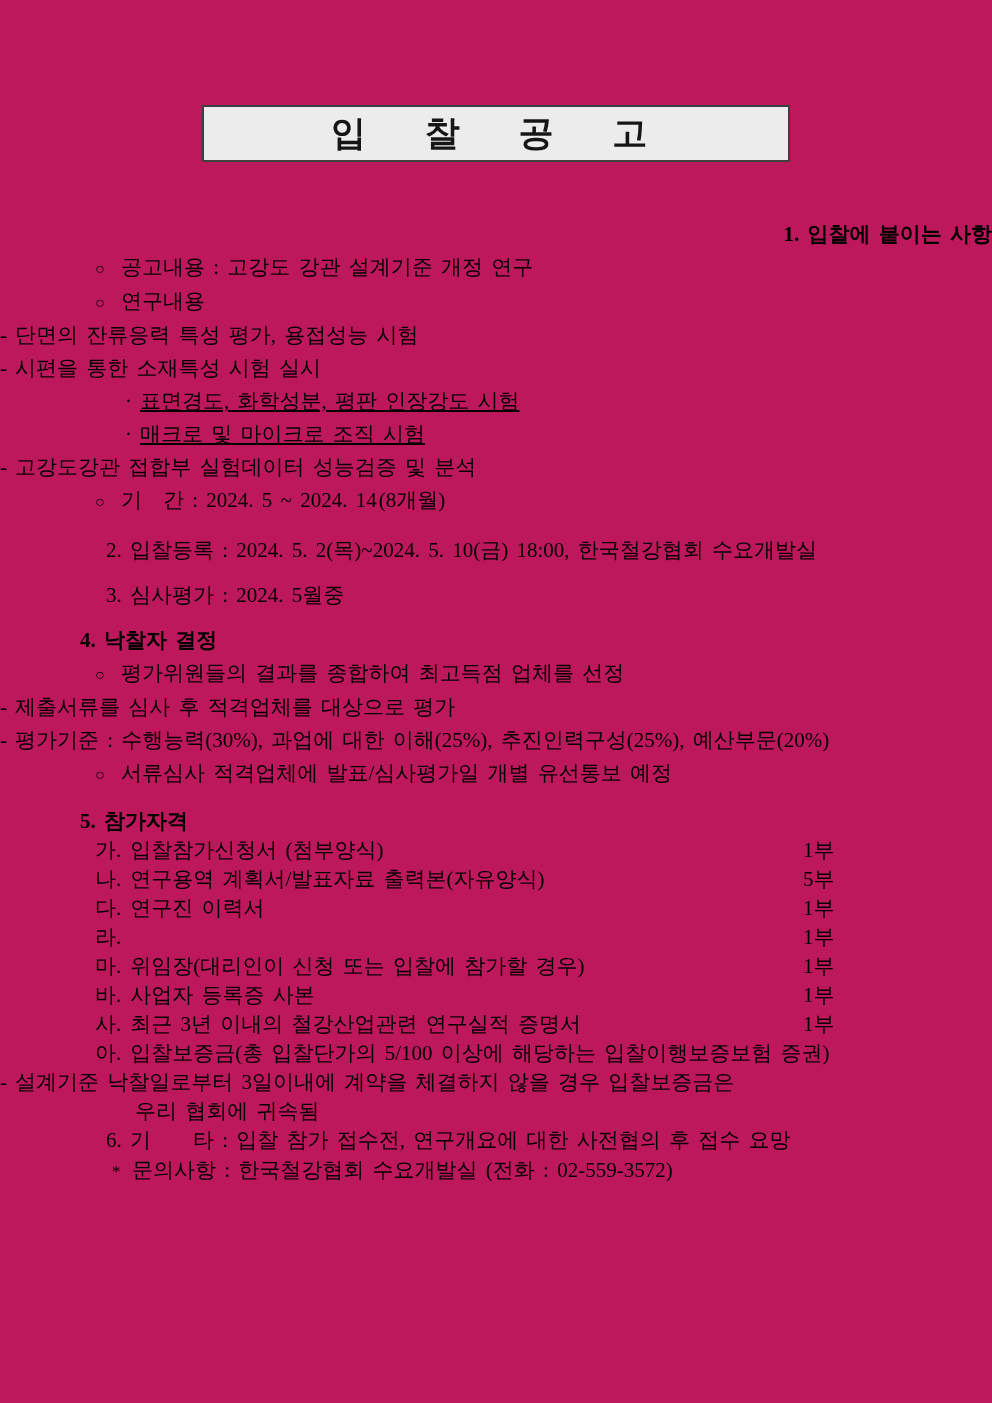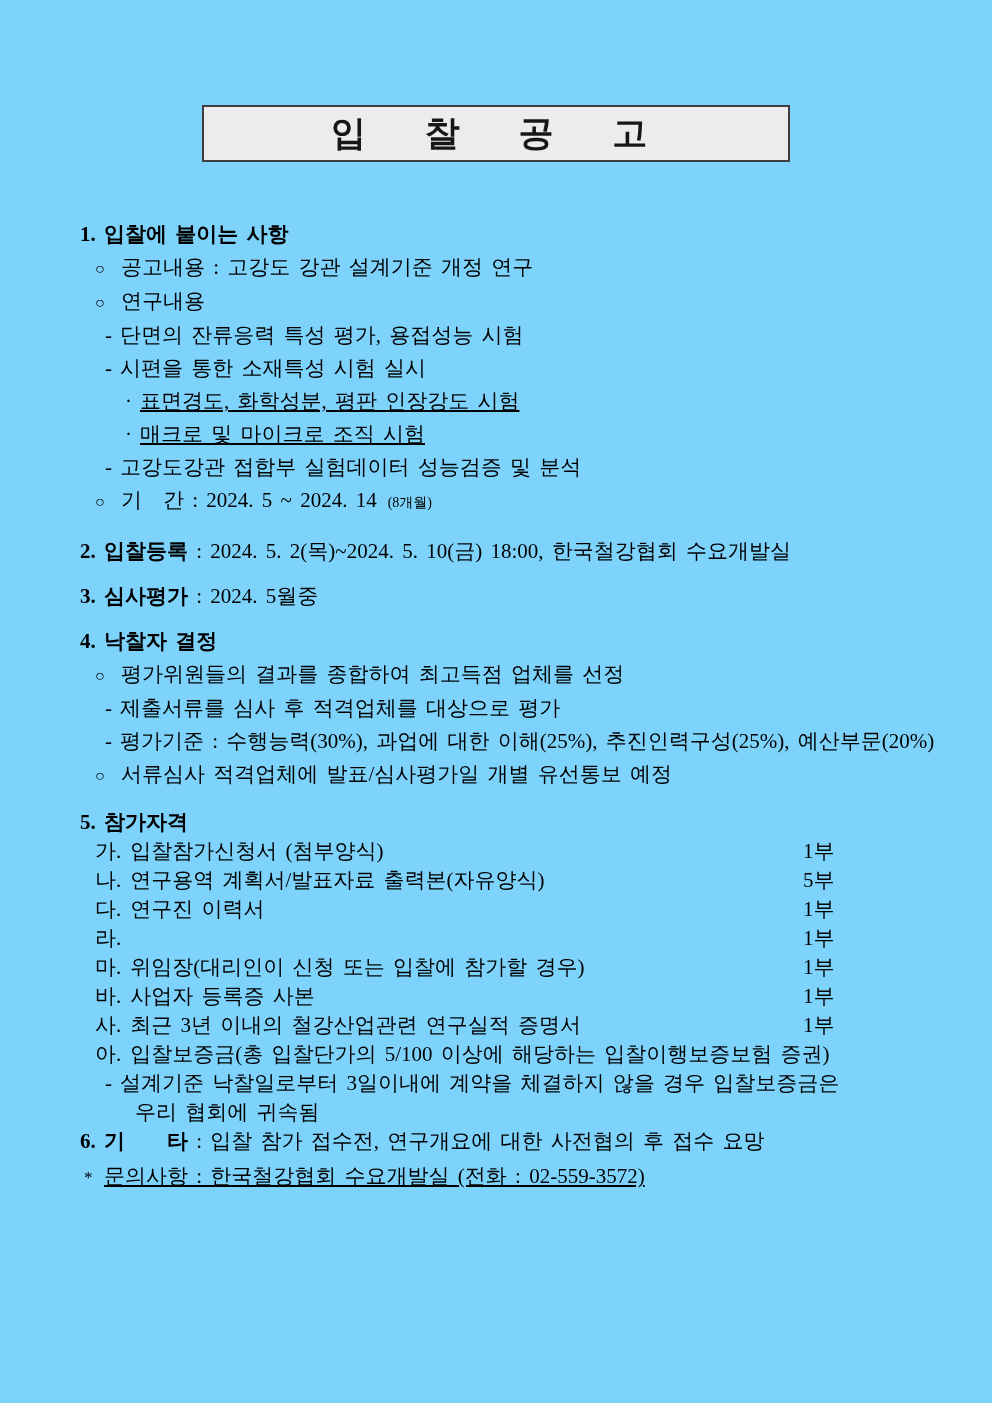--- a/index.html
+++ b/index.html
@@ -14,7 +14,7 @@
     position: relative;
     width: 992px; height: 1403px;
     overflow: hidden;
-    background: #7dd3fc;
+    background: #be185d;
   }
   .title-box {
     margin: 105px 0 0 202px;

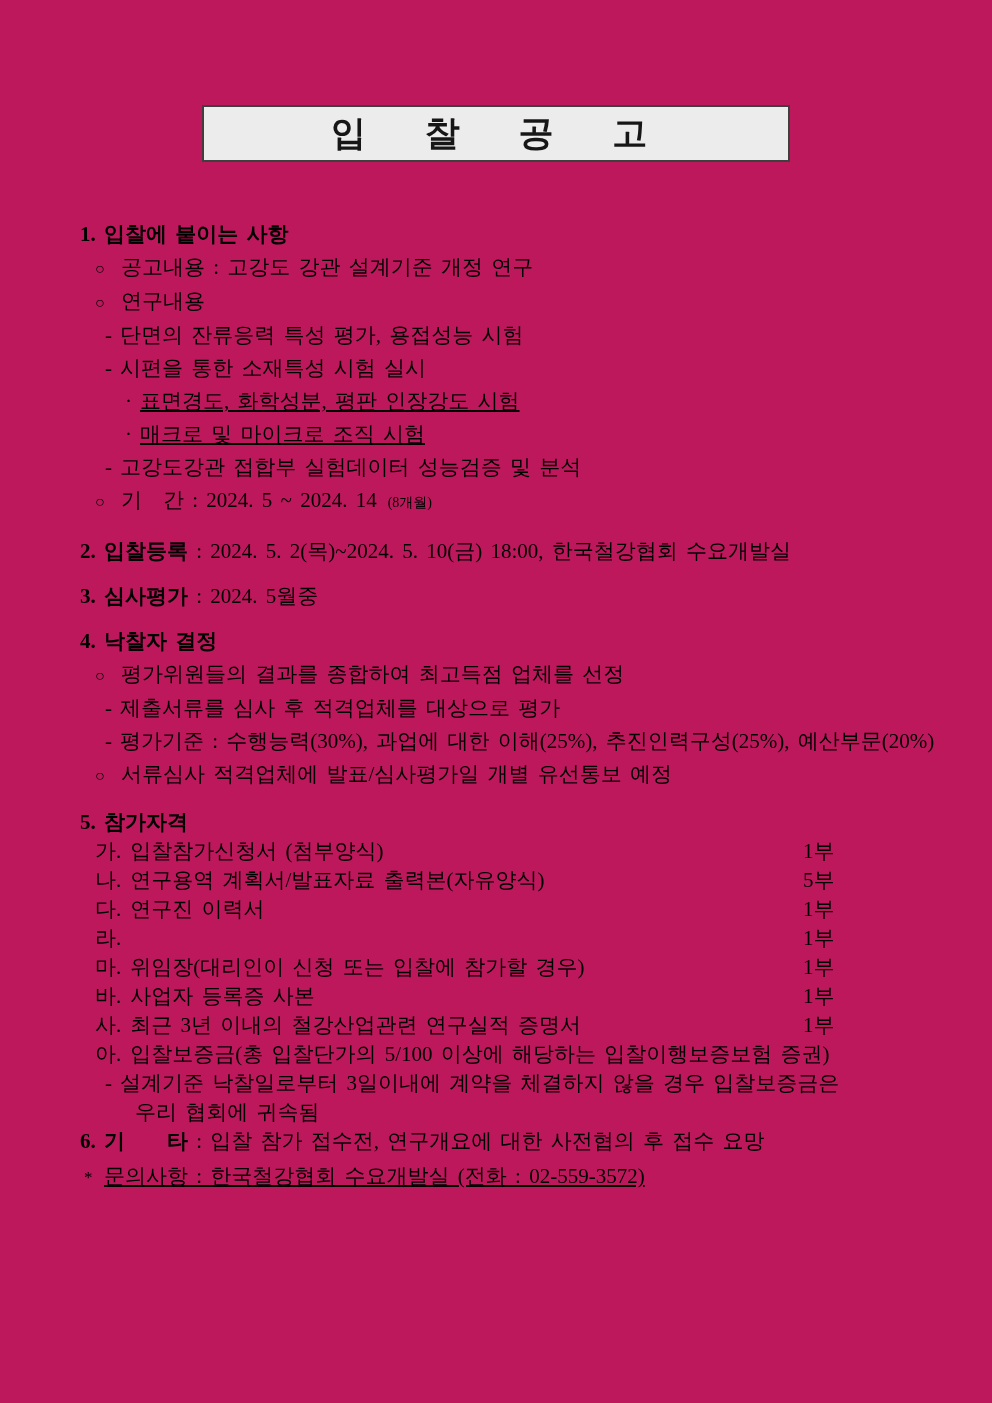--- a/index.html
+++ b/index.html
@@ -38,7 +38,7 @@
     white-space: pre;
     word-spacing: 3px;
   }
-  .h1 { margin-top: 56px; }
+  .h1 { margin-top: 56px; text-align: right; }
   .numline {
     margin-left: 80px;
     line-height: 33px;

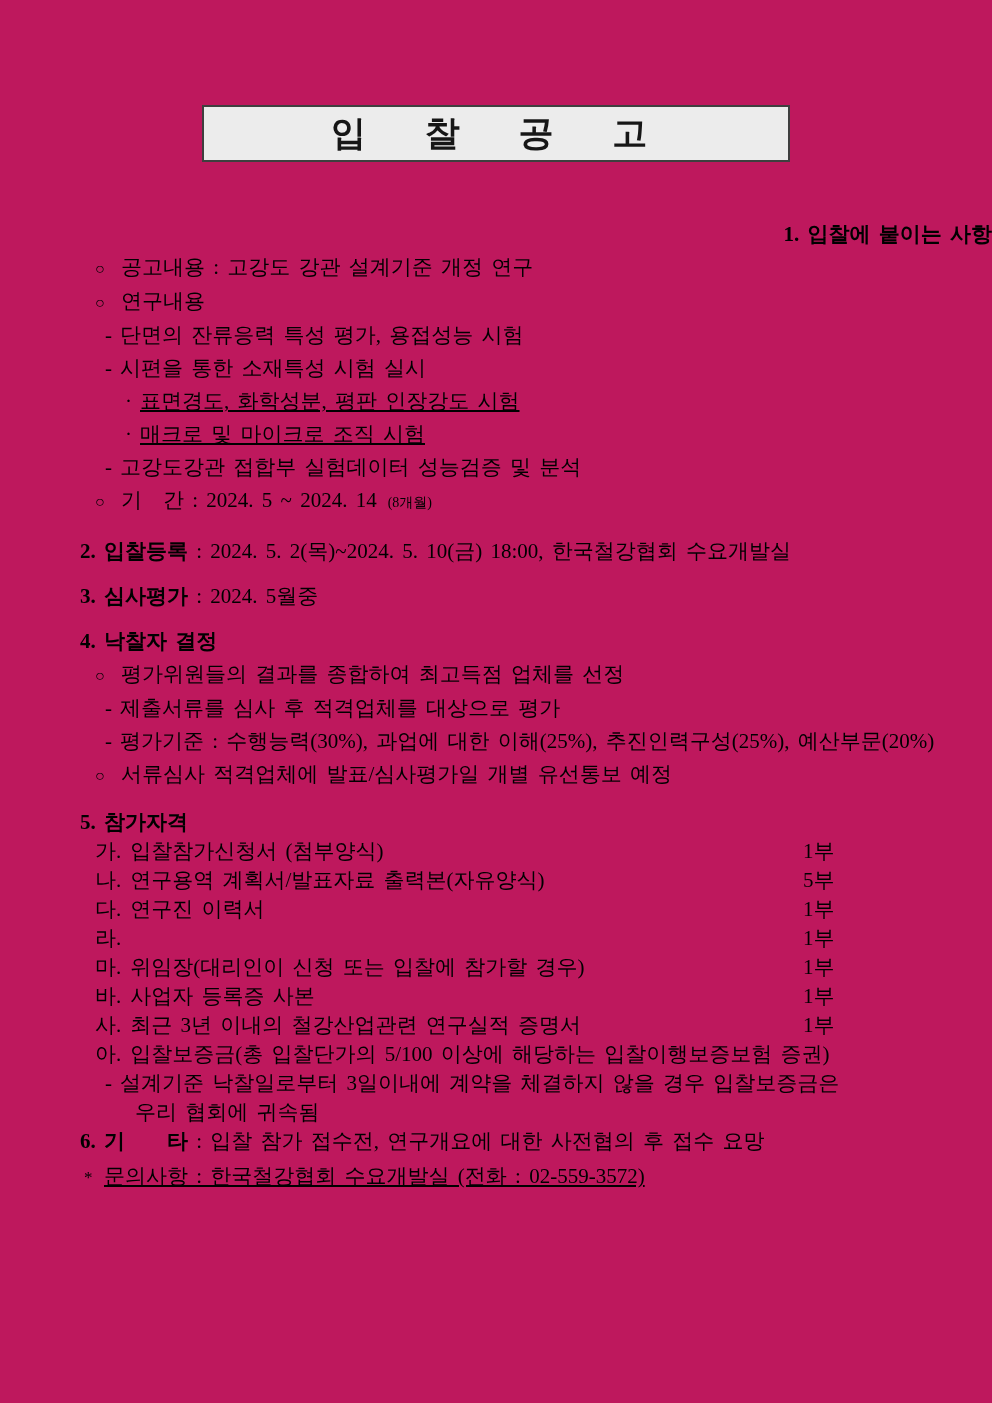--- a/index.html
+++ b/index.html
@@ -58,7 +58,7 @@
   .line .b { display: inline-block; }
   .line.o { padding-left: 95px; }
   .line.o .b { width: 26px; font-size: 16px; }
-  .line.d { padding-left: 105px; }
+  .line.d { }
   .line.d .b { width: 15px; }
   .line.dot { padding-left: 125px; text-decoration: underline; }
   .line.dot .b { width: 15px; }

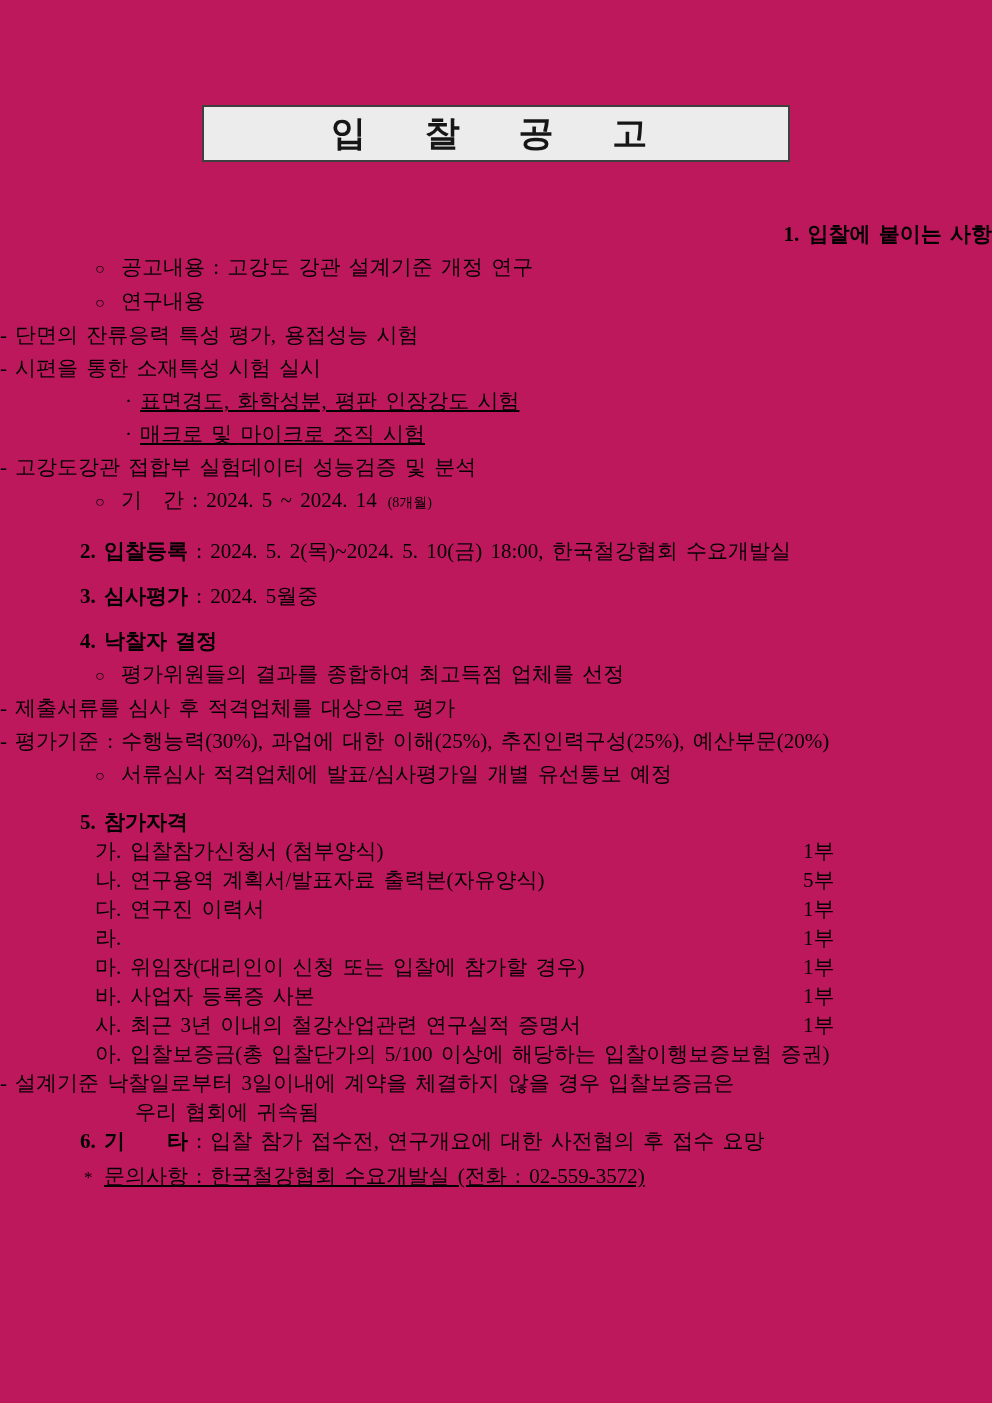--- a/index.html
+++ b/index.html
@@ -62,7 +62,7 @@
   .line.d .b { width: 15px; }
   .line.dot { padding-left: 125px; text-decoration: underline; }
   .line.dot .b { width: 15px; }
-  .small { font-size: 14px; margin-left: 11px; }
+  .small { font-size: 21px; margin-left: 2px; }
   .rows { margin-left: 95px; width: 752px; }
   .row {
     display: flex;

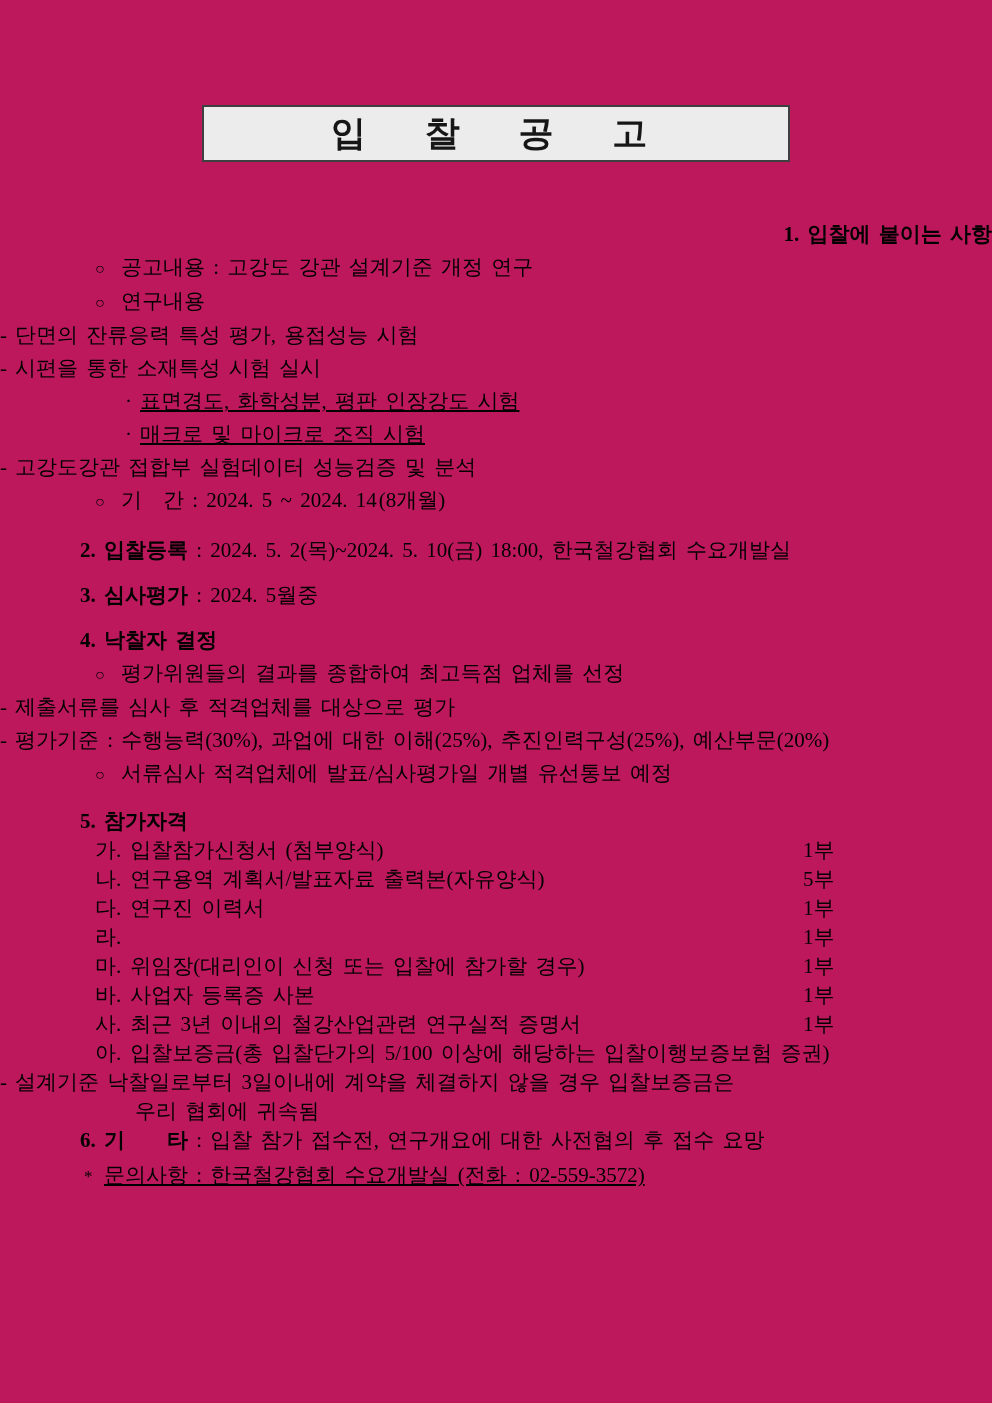--- a/index.html
+++ b/index.html
@@ -45,7 +45,7 @@
     white-space: pre;
     word-spacing: 3px;
   }
-  .numline .lbl { font-weight: bold; }
+  .numline .lbl { font-weight: normal; margin-left: 26px; }
   .s2 { margin-top: 16px; }
   .s3 { margin-top: 12px; }
   .h4 { margin-top: 12px; }

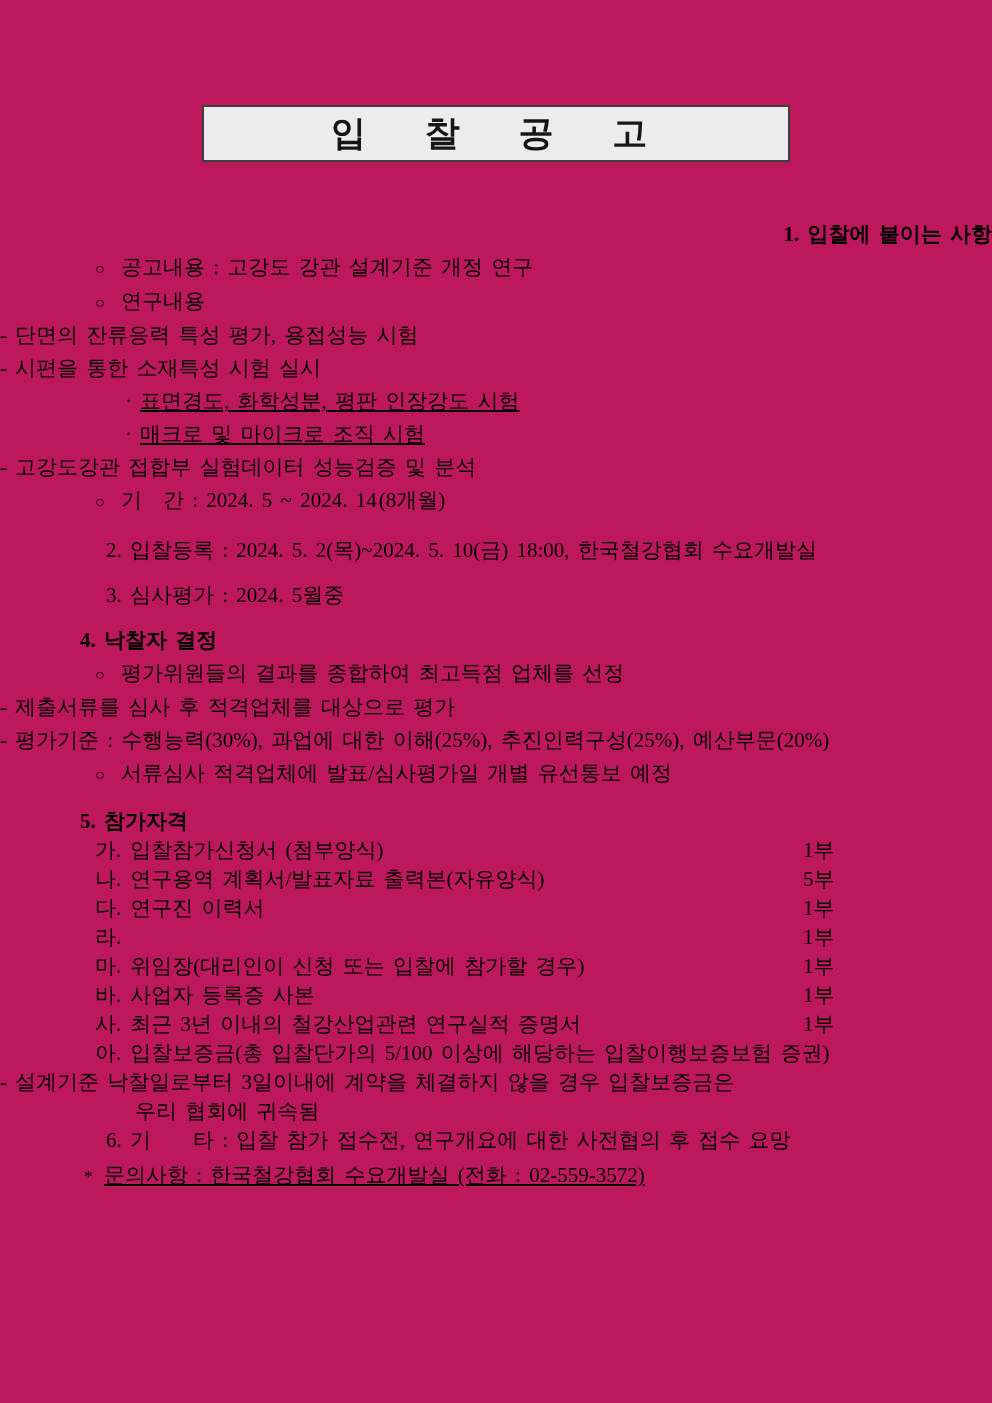--- a/index.html
+++ b/index.html
@@ -81,11 +81,10 @@
   }
   .s6 { line-height: 29px; }
   .note {
-    margin-left: 84px;
-    line-height: 40px;
+    margin-left: 112px;
+    line-height: 30px;
     white-space: pre;
     word-spacing: 3px;
-    text-decoration: underline;
   }
   .note .mk { display: inline-block; width: 20px; font-size: 17px; }
 </style>

